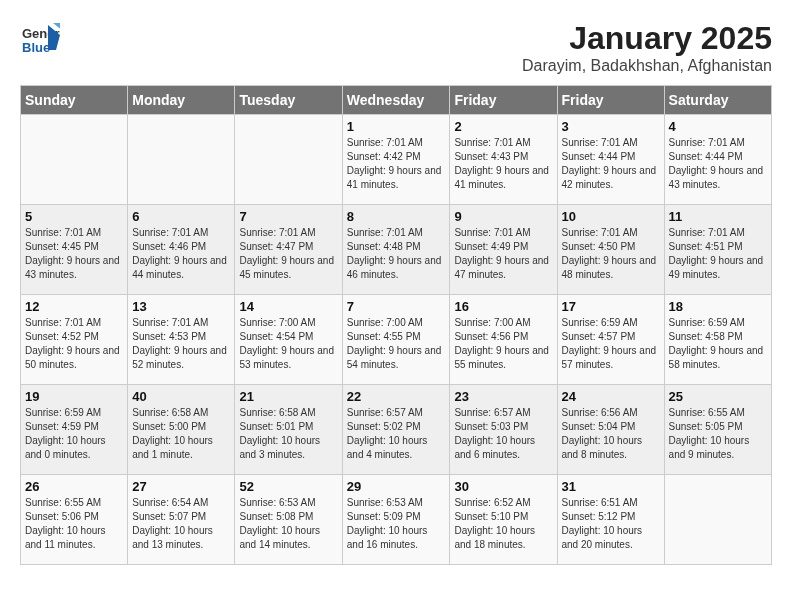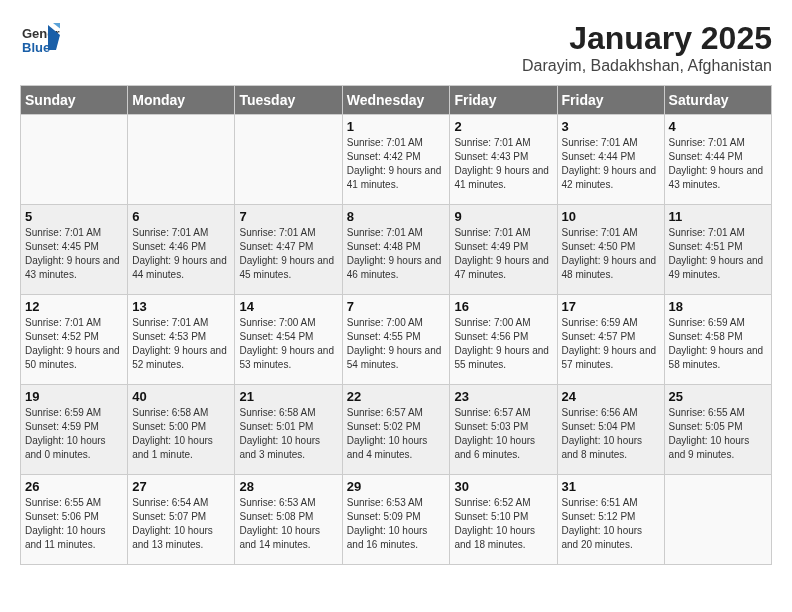--- a/index.html
+++ b/index.html
@@ -281,7 +281,7 @@
 Daylight: 10 hours and 13 minutes.</div>
         </td>
         <td>
-          <div class="day-number">28</div>
+          <div class="day-number">52</div>
           <div class="day-info" style="white-space: pre-line;">Sunrise: 6:53 AM
 Sunset: 5:08 PM
 Daylight: 10 hours and 14 minutes.</div>

